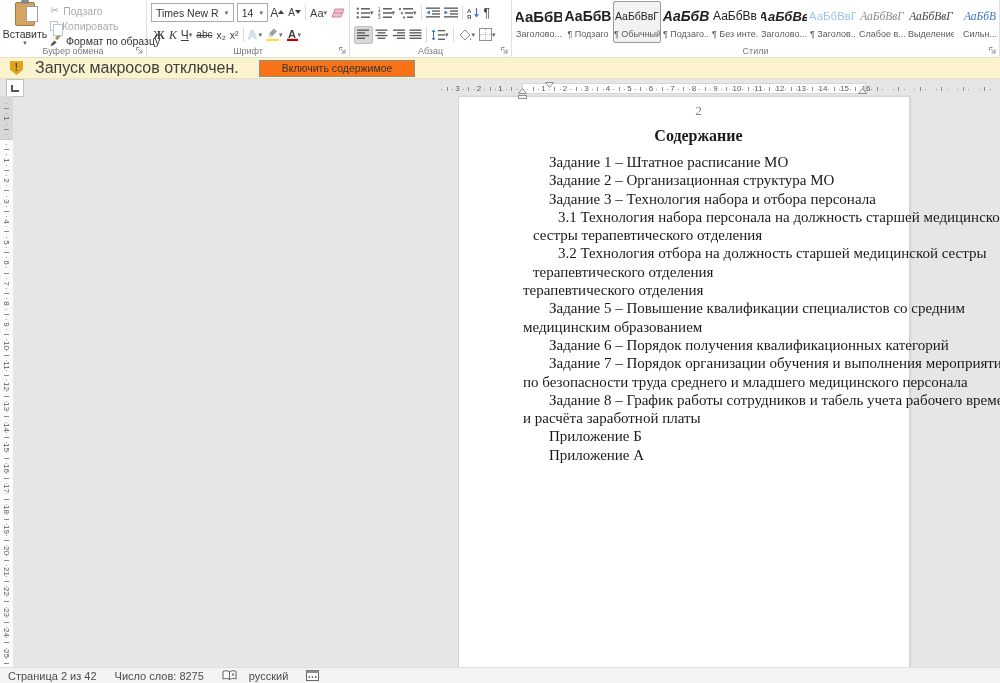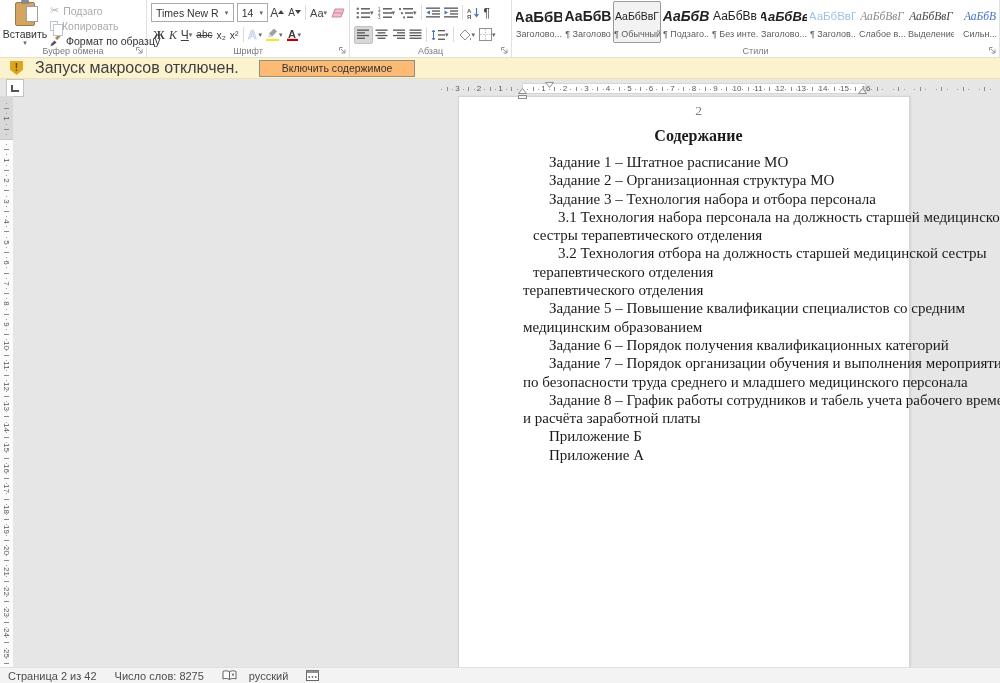--- a/index.html
+++ b/index.html
@@ -368,7 +368,7 @@
           </div>
           <div class="styleitem">
             <span class="stsample st-title">АаБбВ</span>
-            <span class="stlabel">¶ Заголово</span>
+            <span class="stlabel">¶ Подзаго</span>
           </div>
           <div class="styleitem selected">
             <span class="stsample st-normal">АаБбВвГ</span>

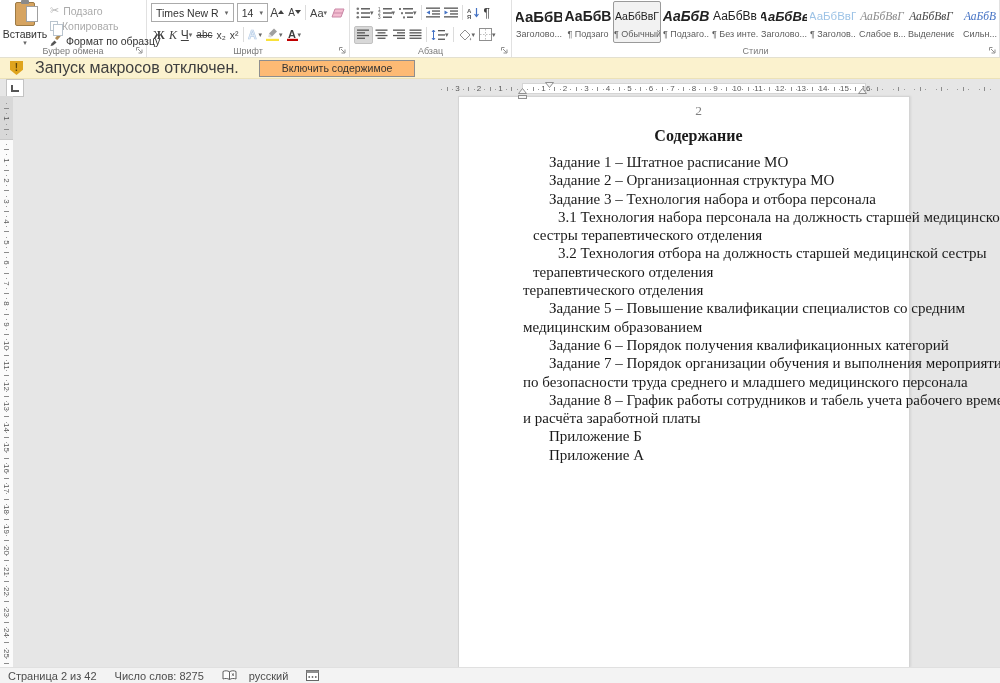--- a/index.html
+++ b/index.html
@@ -72,7 +72,7 @@
   .shield span { color:#5f4708; font-weight:bold; font-size:10px; line-height:10px; }
   .sectitle { font-weight:bold; font-size:11px; color:#3f3f3f; margin-left:9px; white-space:nowrap; }
   .secmsg { font-size:16px; color:#3f3f3f; margin-left:12px; white-space:nowrap; }
-  .secbtn { margin-left:20px; height:17px; background:#fdba74; border:1px solid #8e8e8e; font-size:10.5px; color:#333; padding:0 22px; display:flex; align-items:center; white-space:nowrap; }
+  .secbtn { margin-left:20px; height:17px; background:#f97316; border:1px solid #8e8e8e; font-size:10.5px; color:#333; padding:0 22px; display:flex; align-items:center; white-space:nowrap; }
 
   
   .docarea { position:absolute; left:0; top:79px; width:1000px; height:588px; background:#e6e6e6; }

